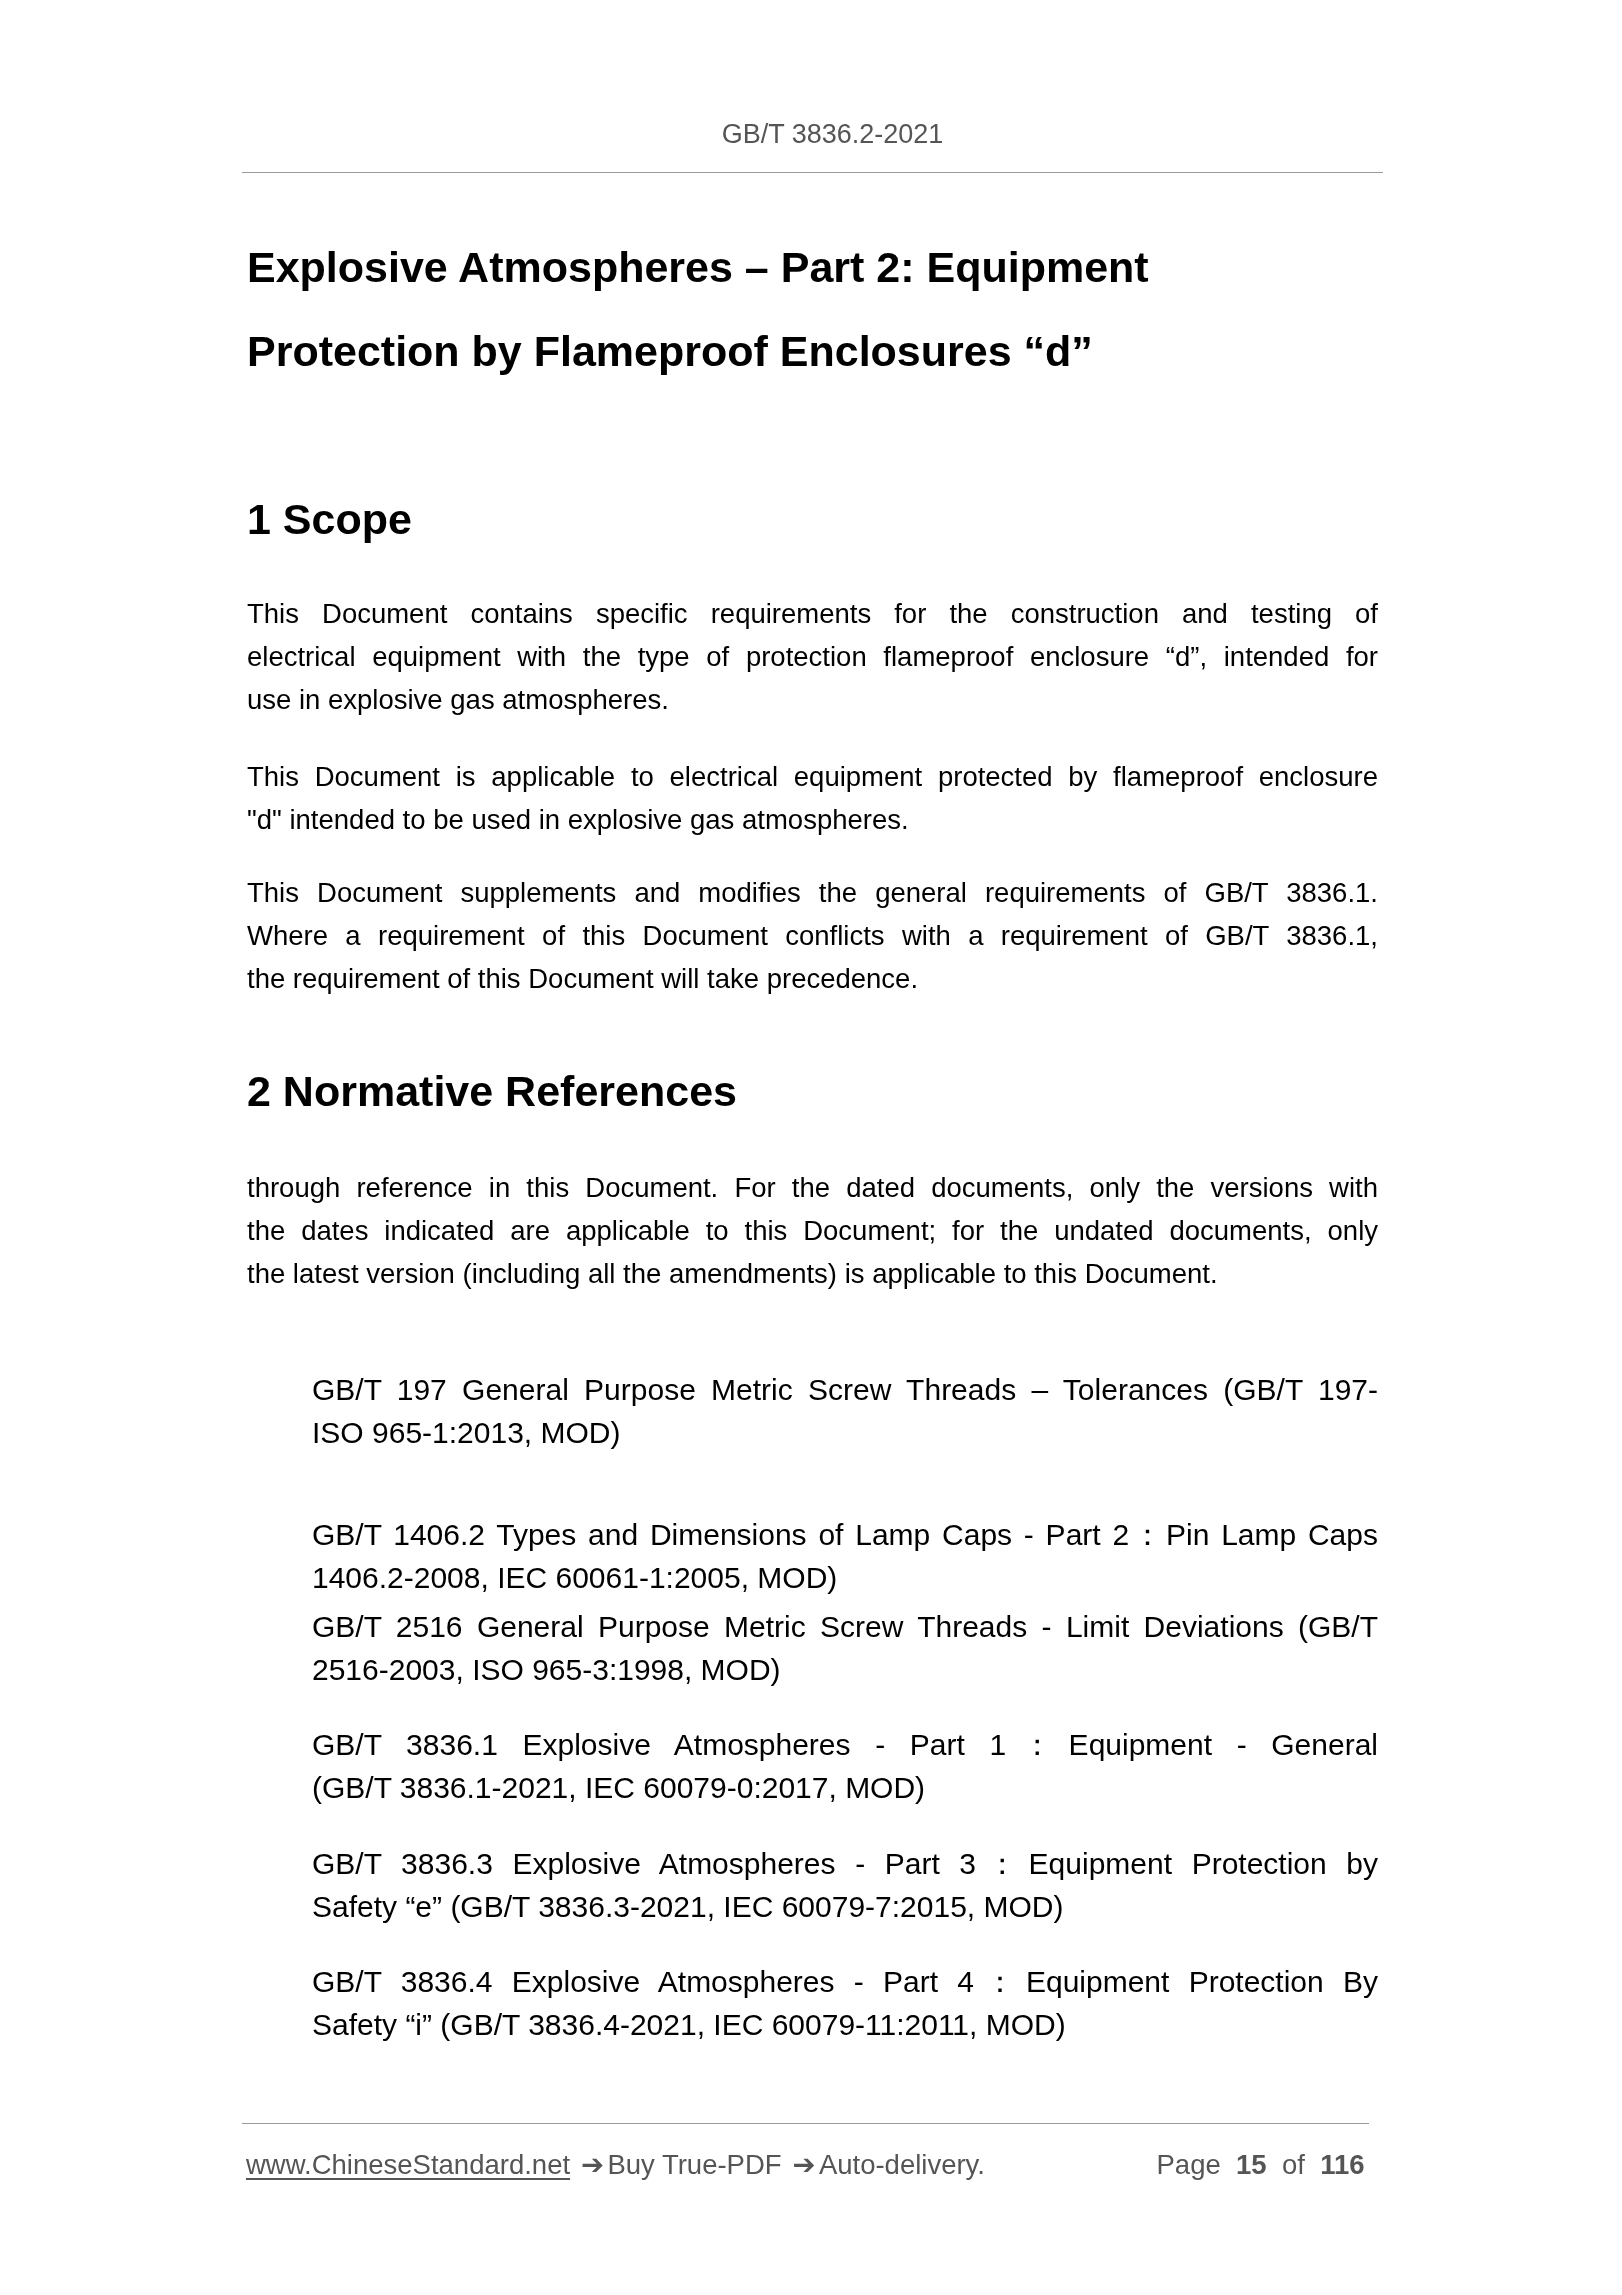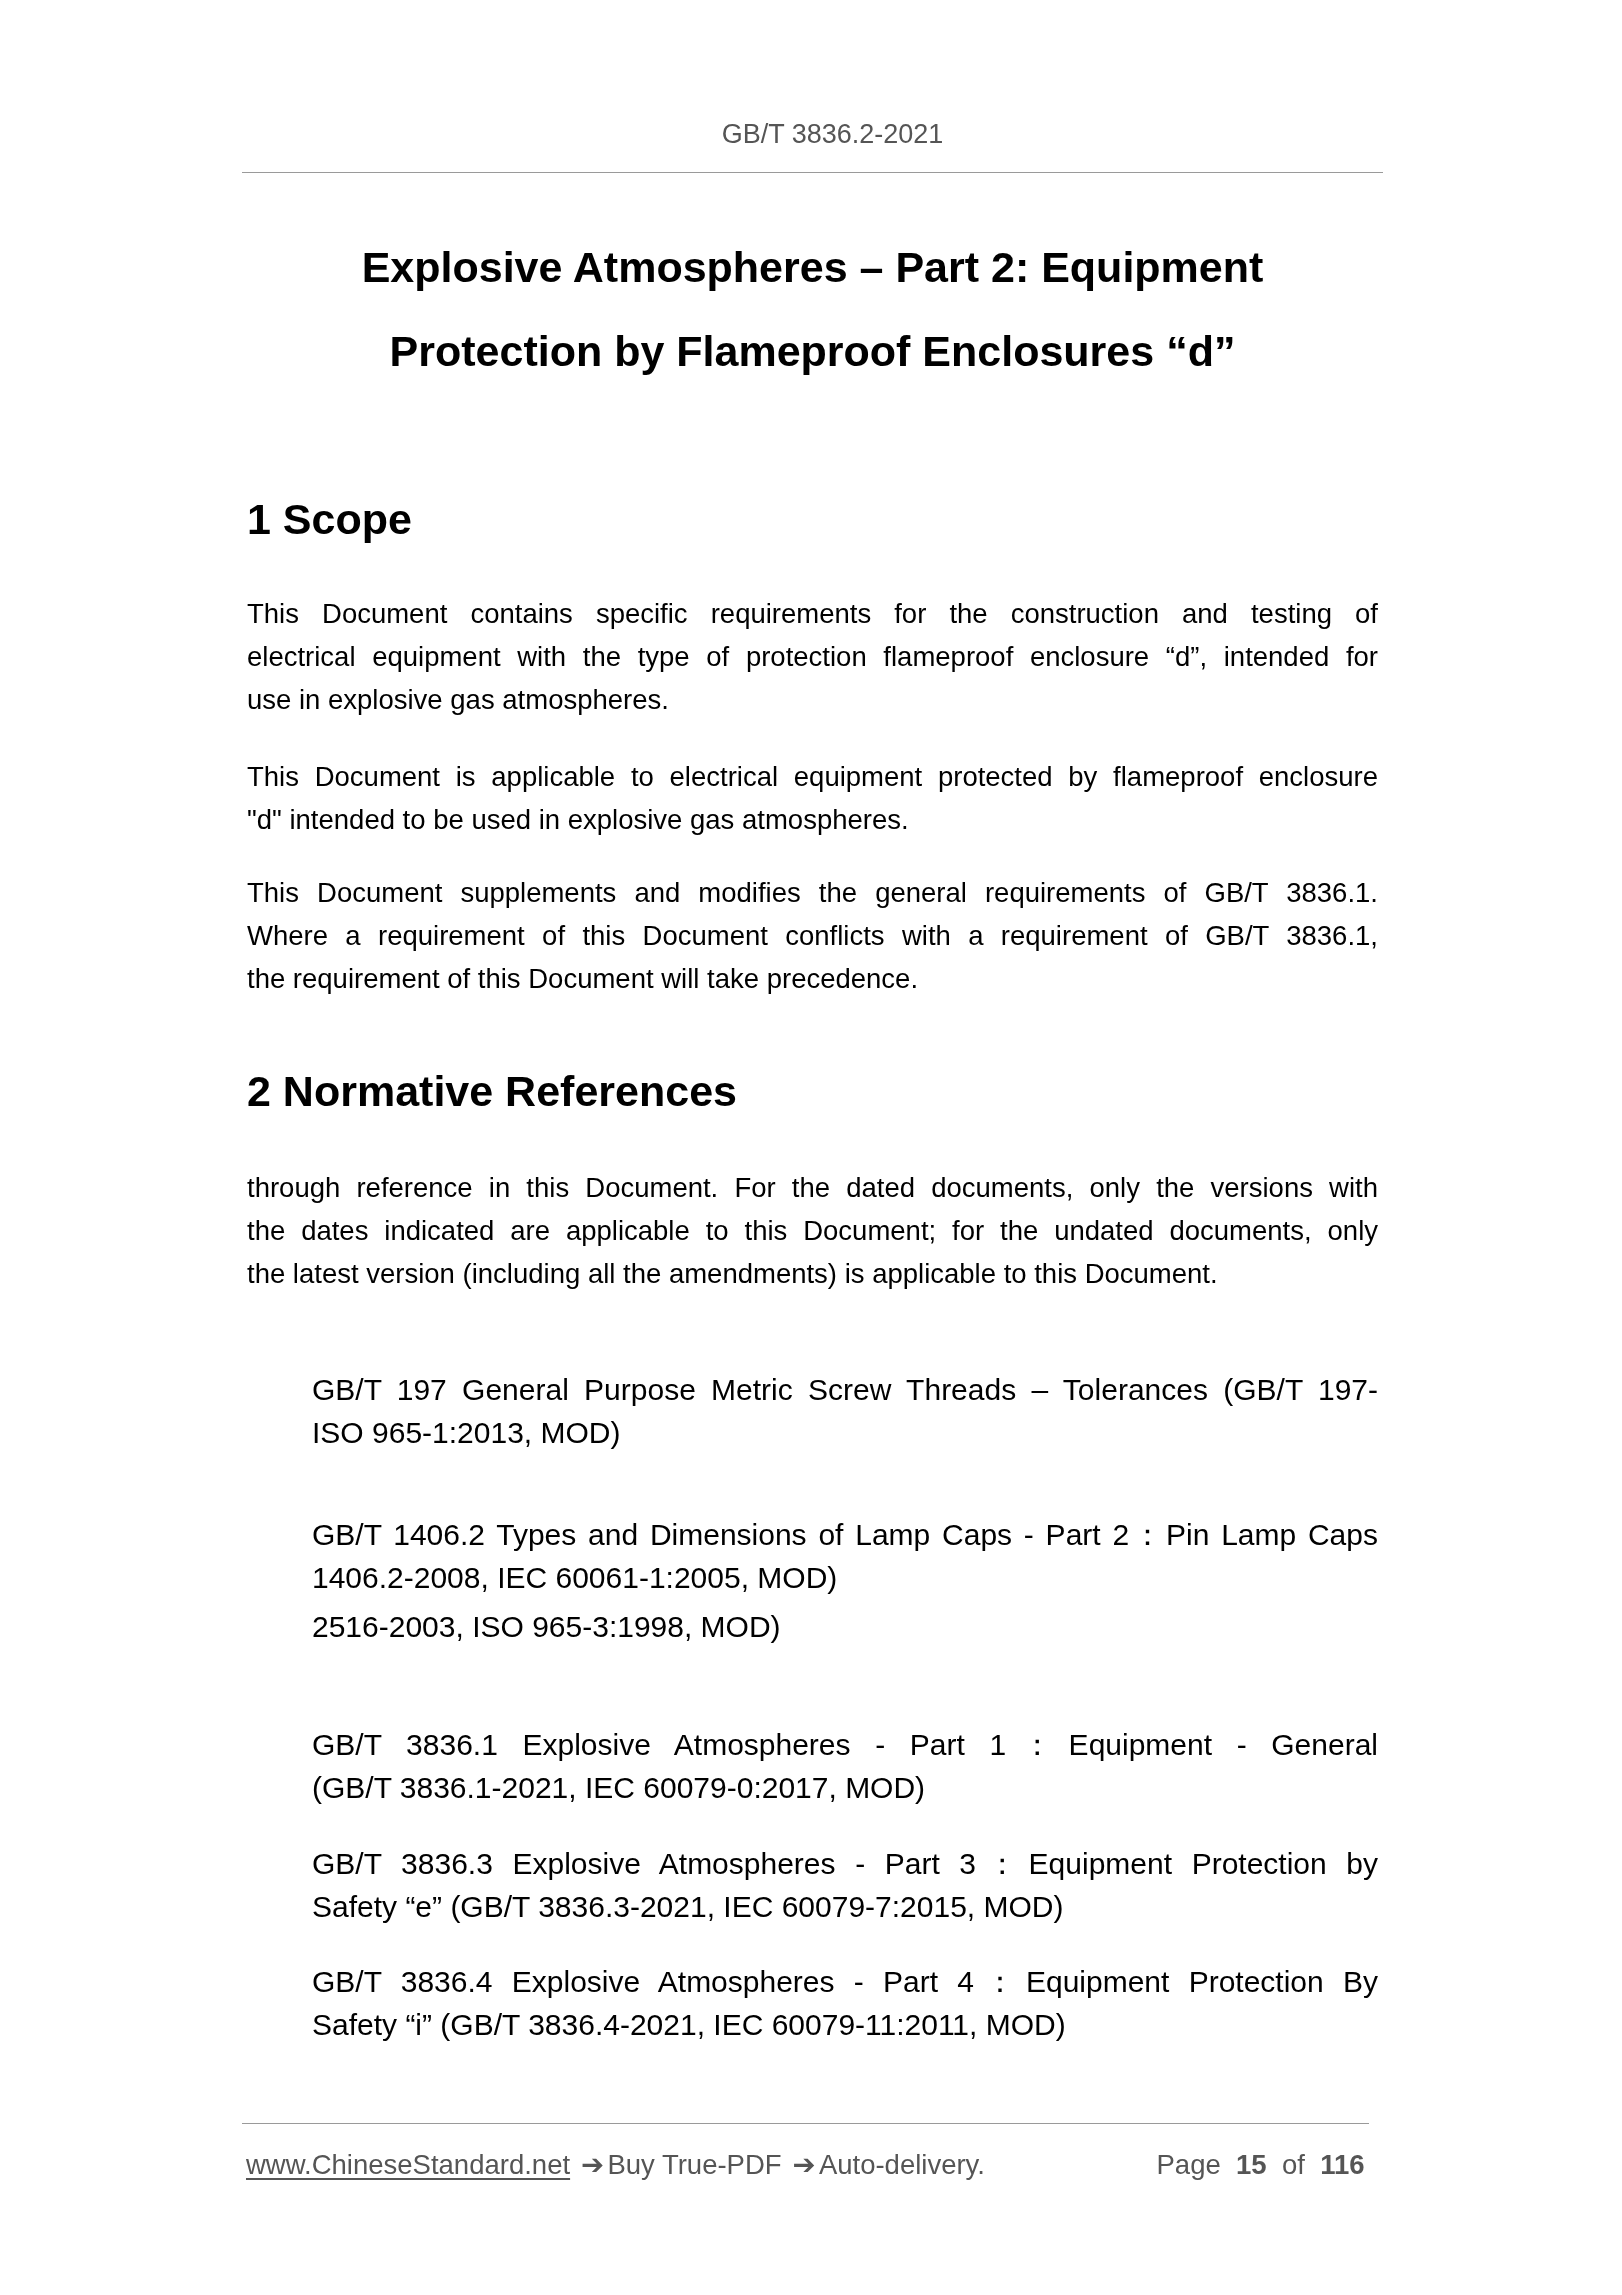--- a/index.html
+++ b/index.html
@@ -34,7 +34,7 @@
   .doc-title {
     left: 247px; width: 1131px; top: 225px;
     font-size: 43px; font-weight: bold;
-    line-height: 84px; text-align: center;
+    line-height: 84px; text-align: left;
   }
   .doc-title .tline { display: block; white-space: nowrap; }
 

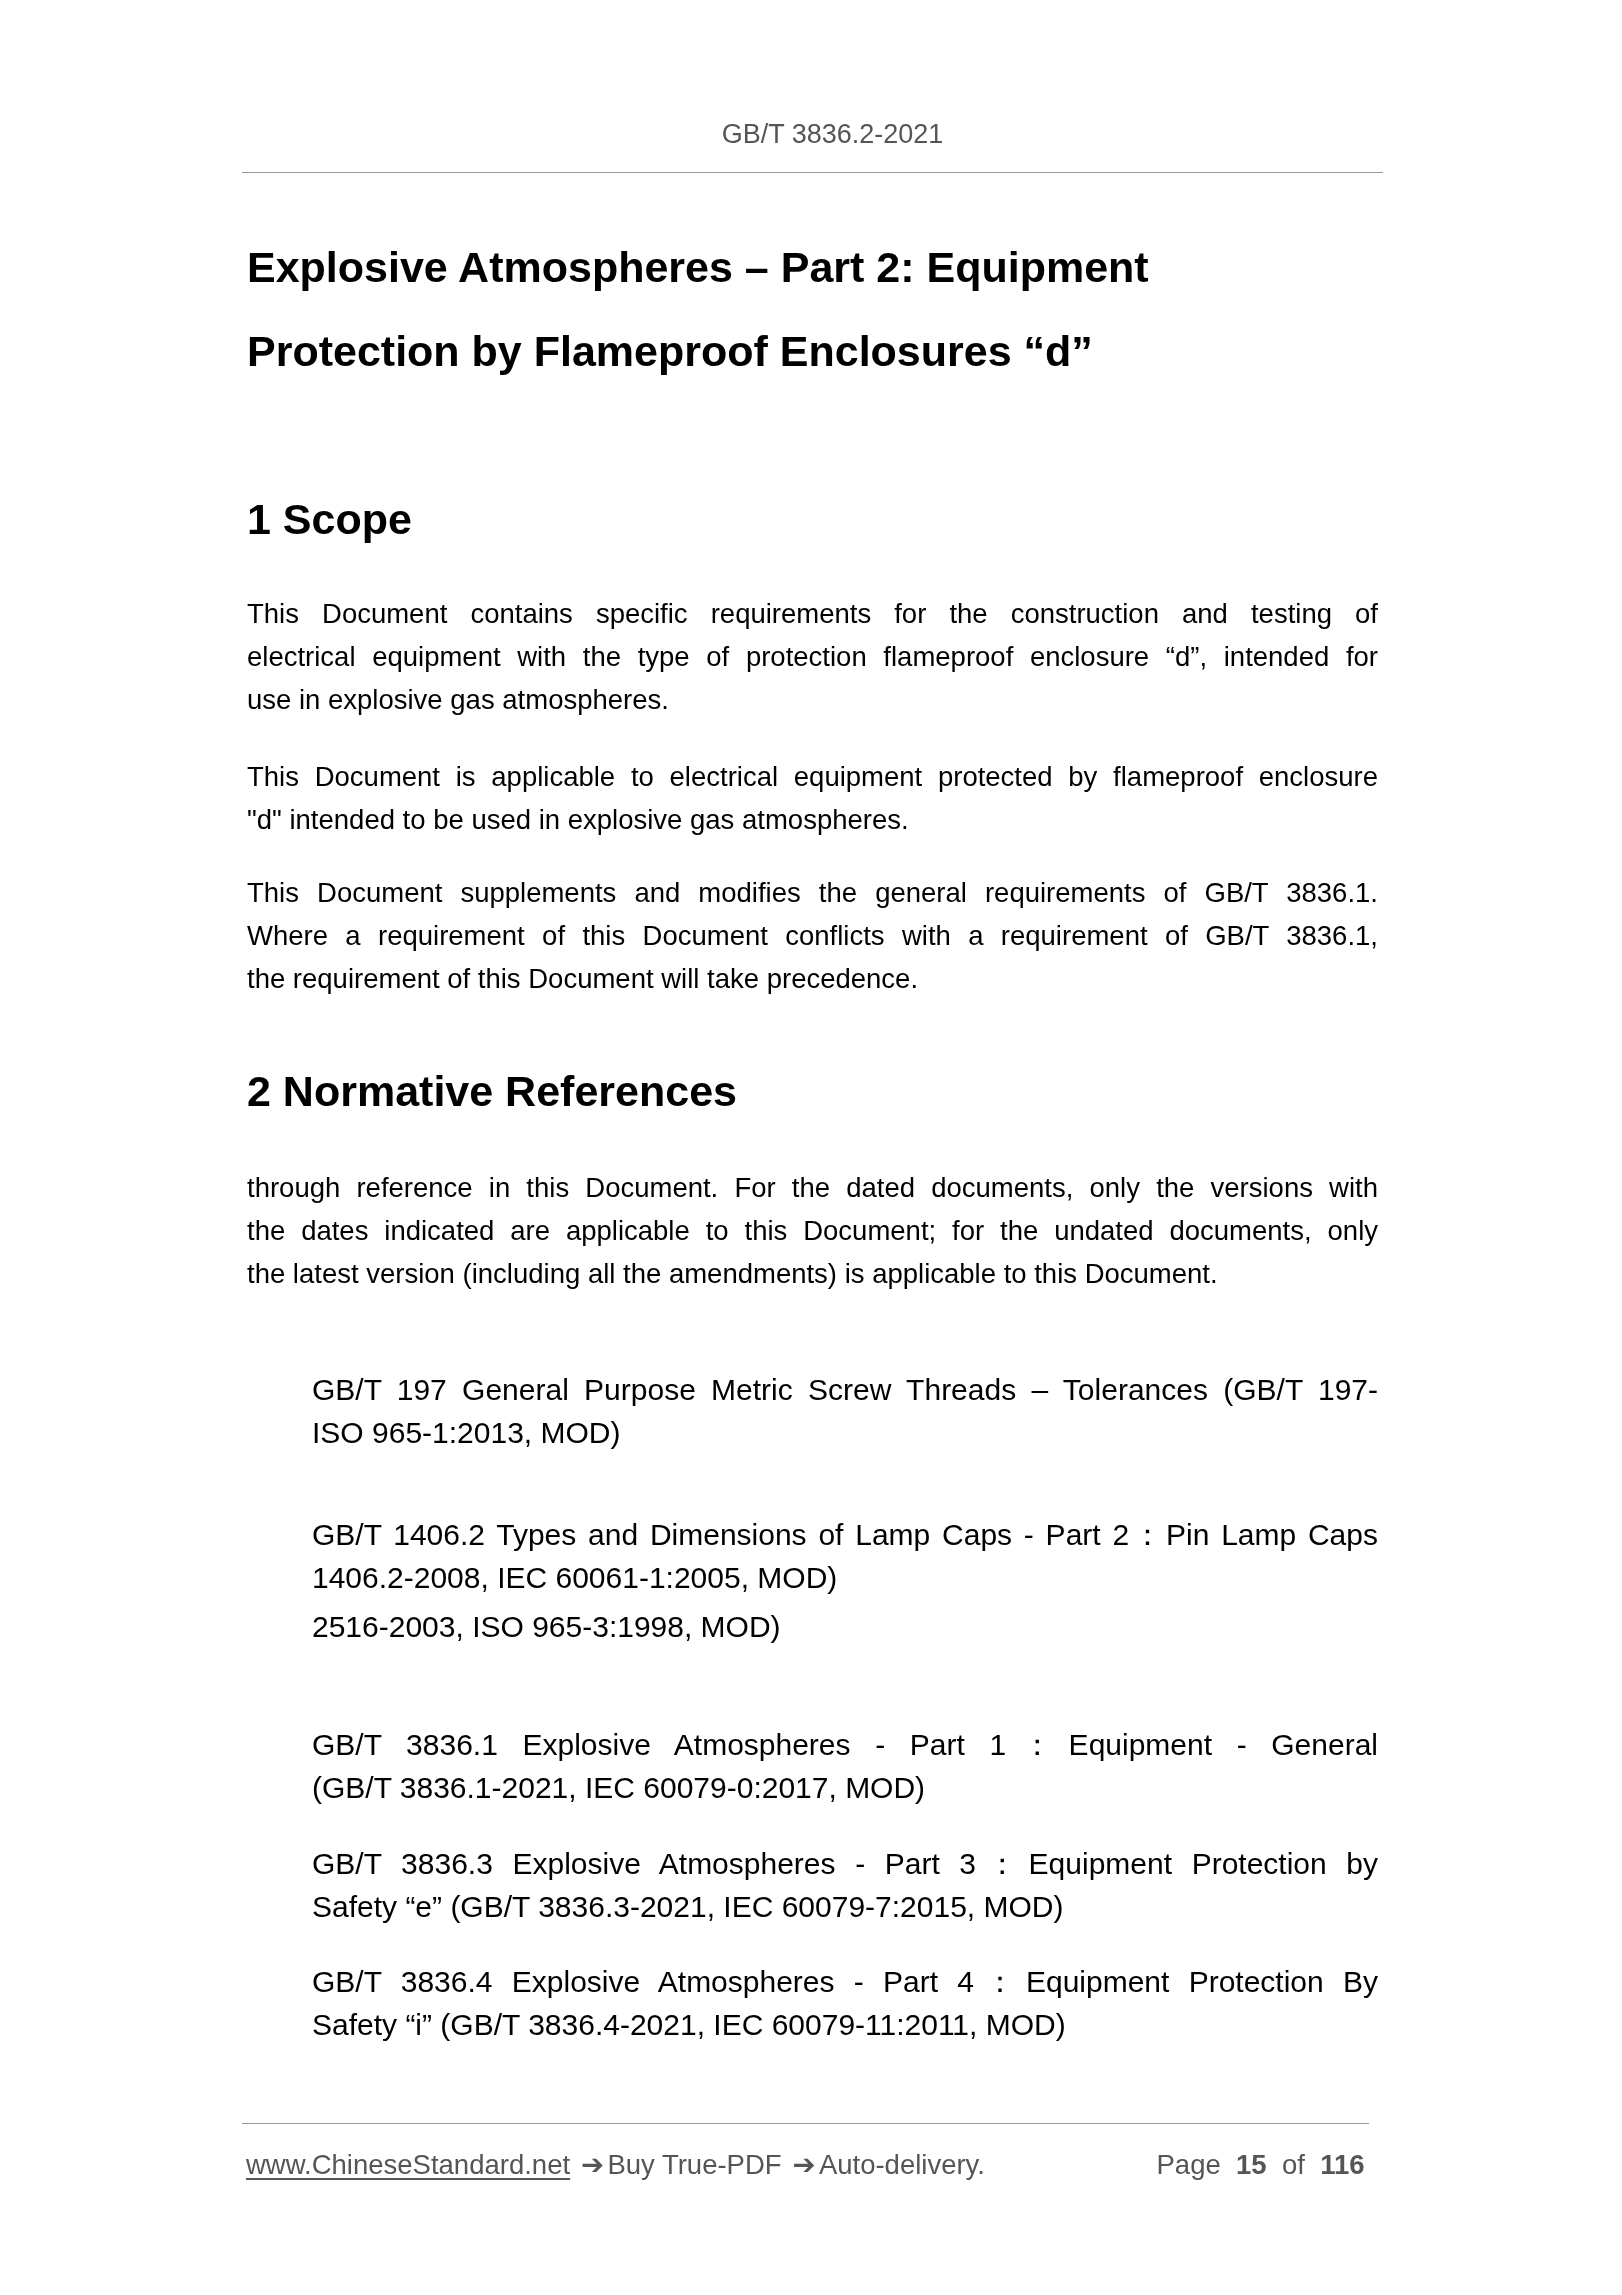--- a/index.html
+++ b/index.html
@@ -142,6 +142,7 @@
     <span class="line">1406.2-2008, IEC 60061-1:2005, MOD)</span>
   </p>
   <p class="abs ref" style="top:1605px">
+    <span class="line j">GB/T 2516 General Purpose Metric Screw Threads - Limit Deviations (GB/T</span>
     <span class="line">2516-2003, ISO 965-3:1998, MOD)</span>
   </p>
   <p class="abs ref" style="top:1723px">

